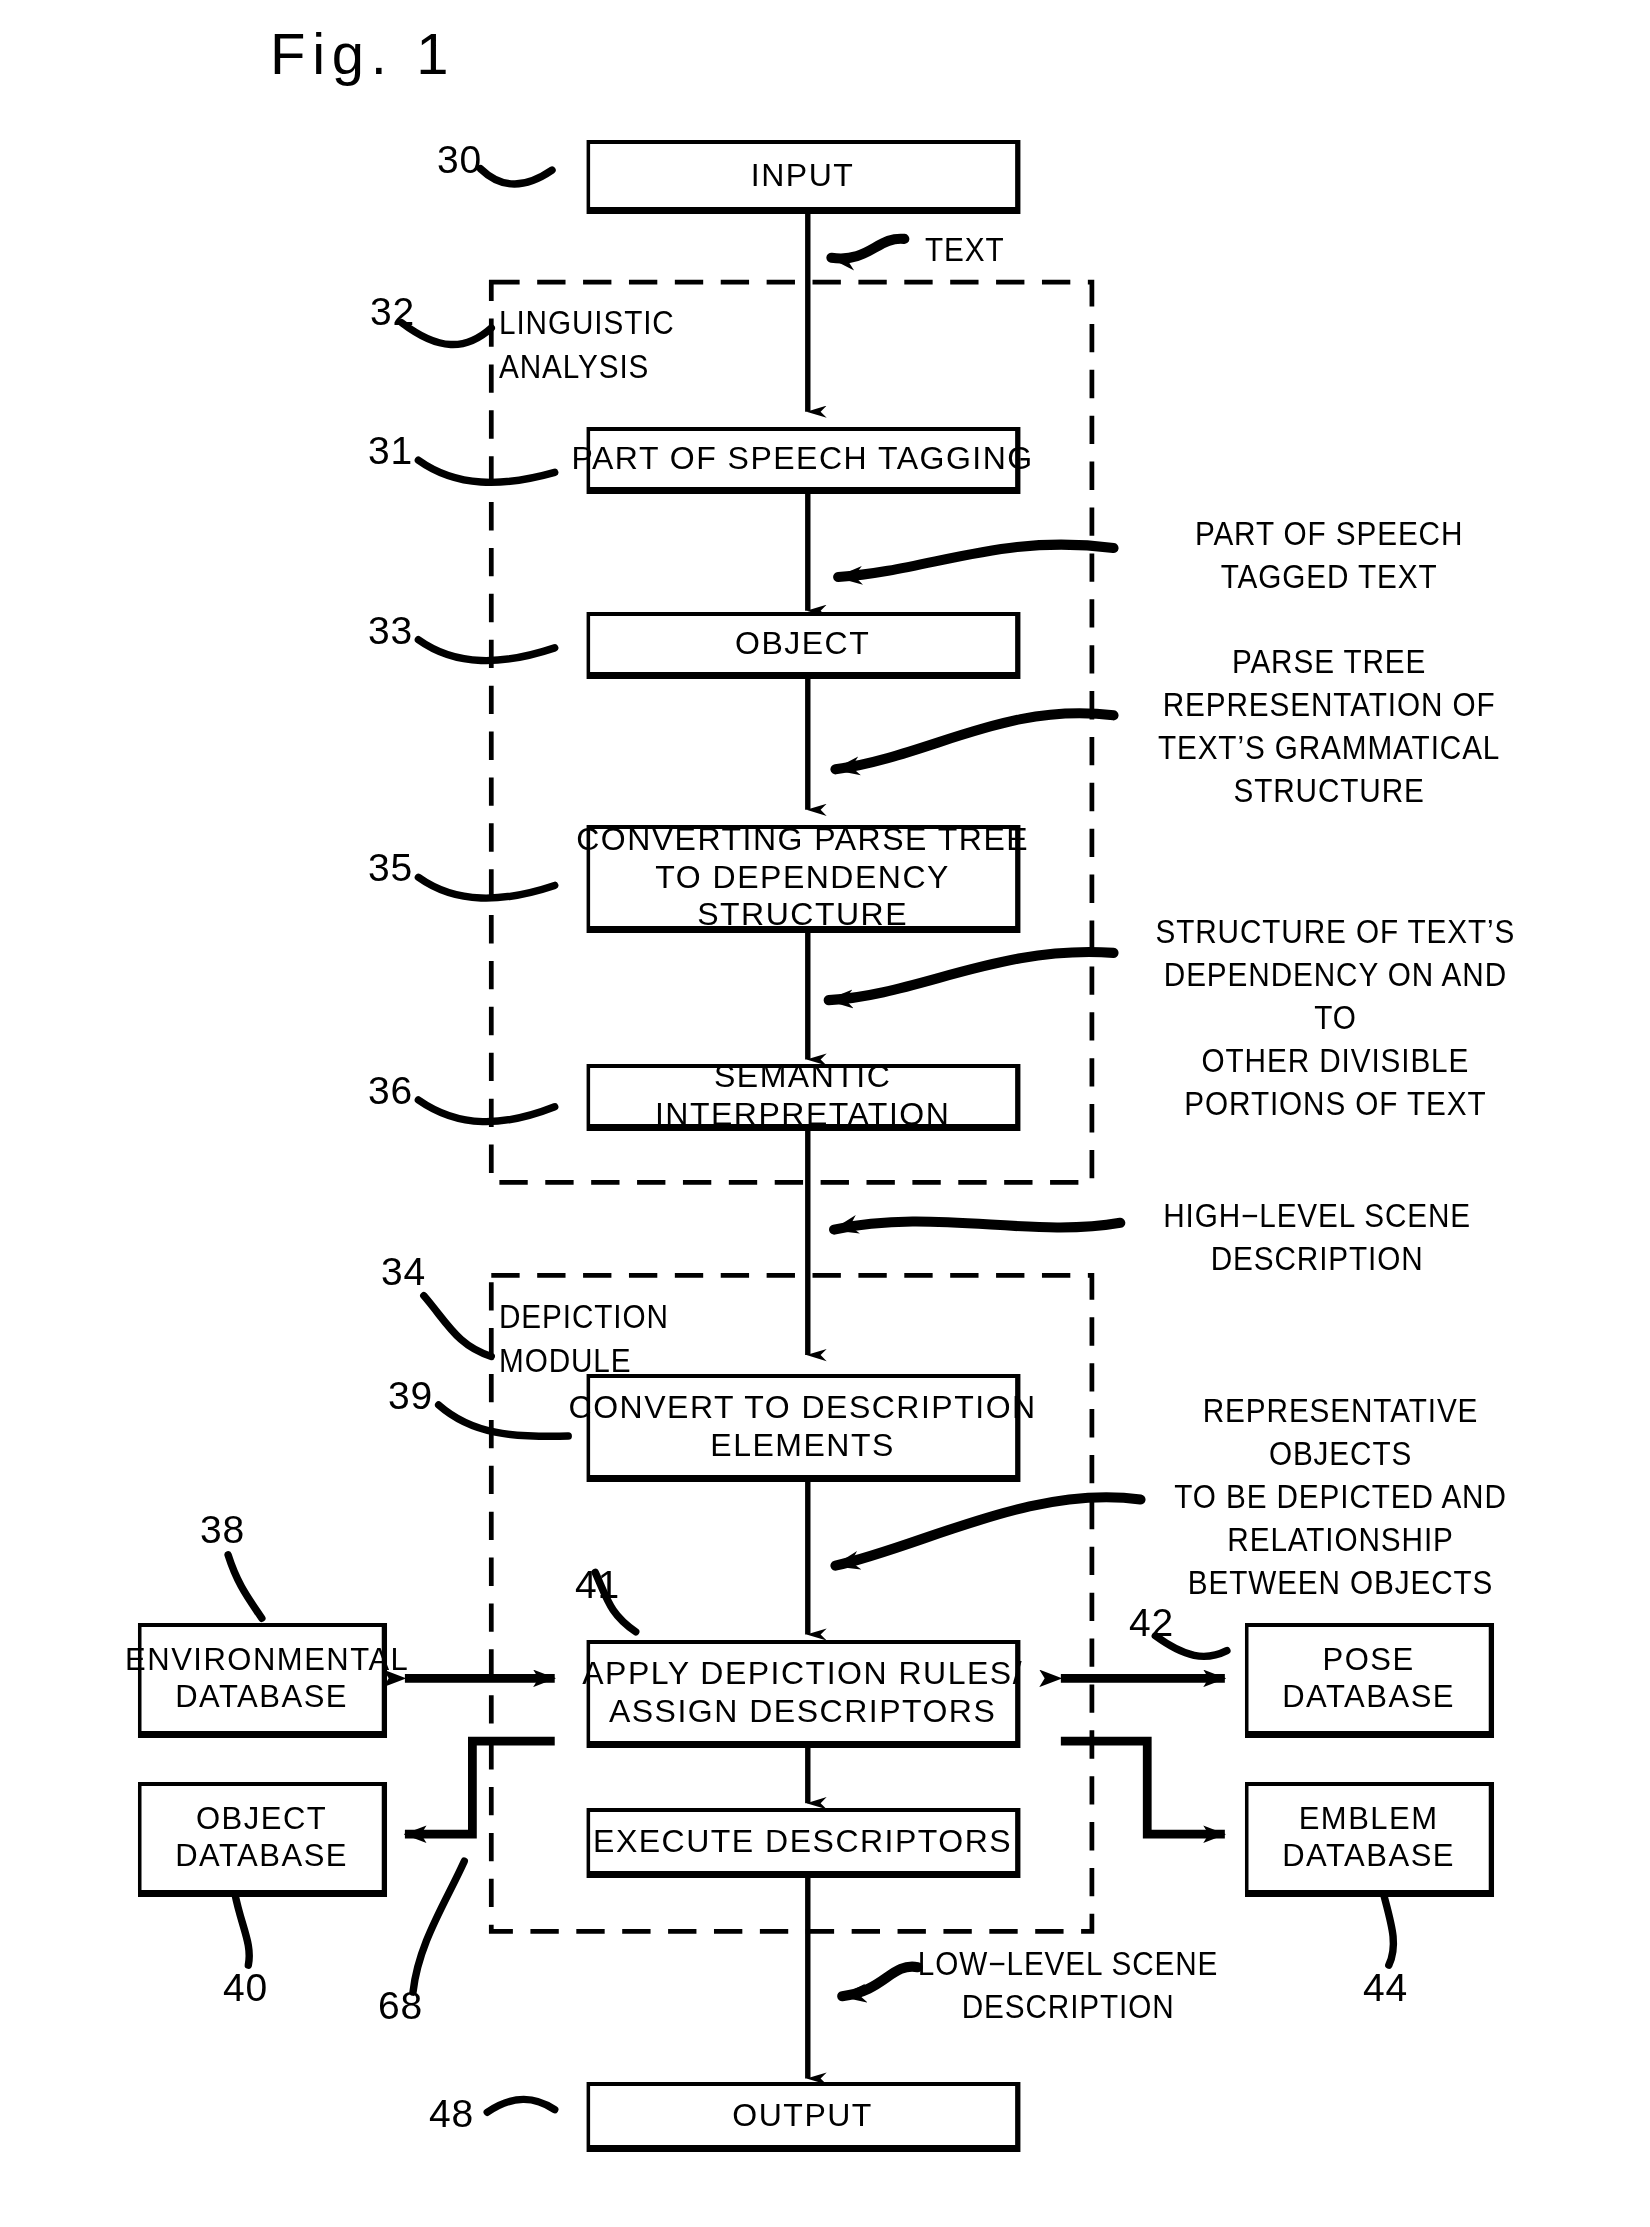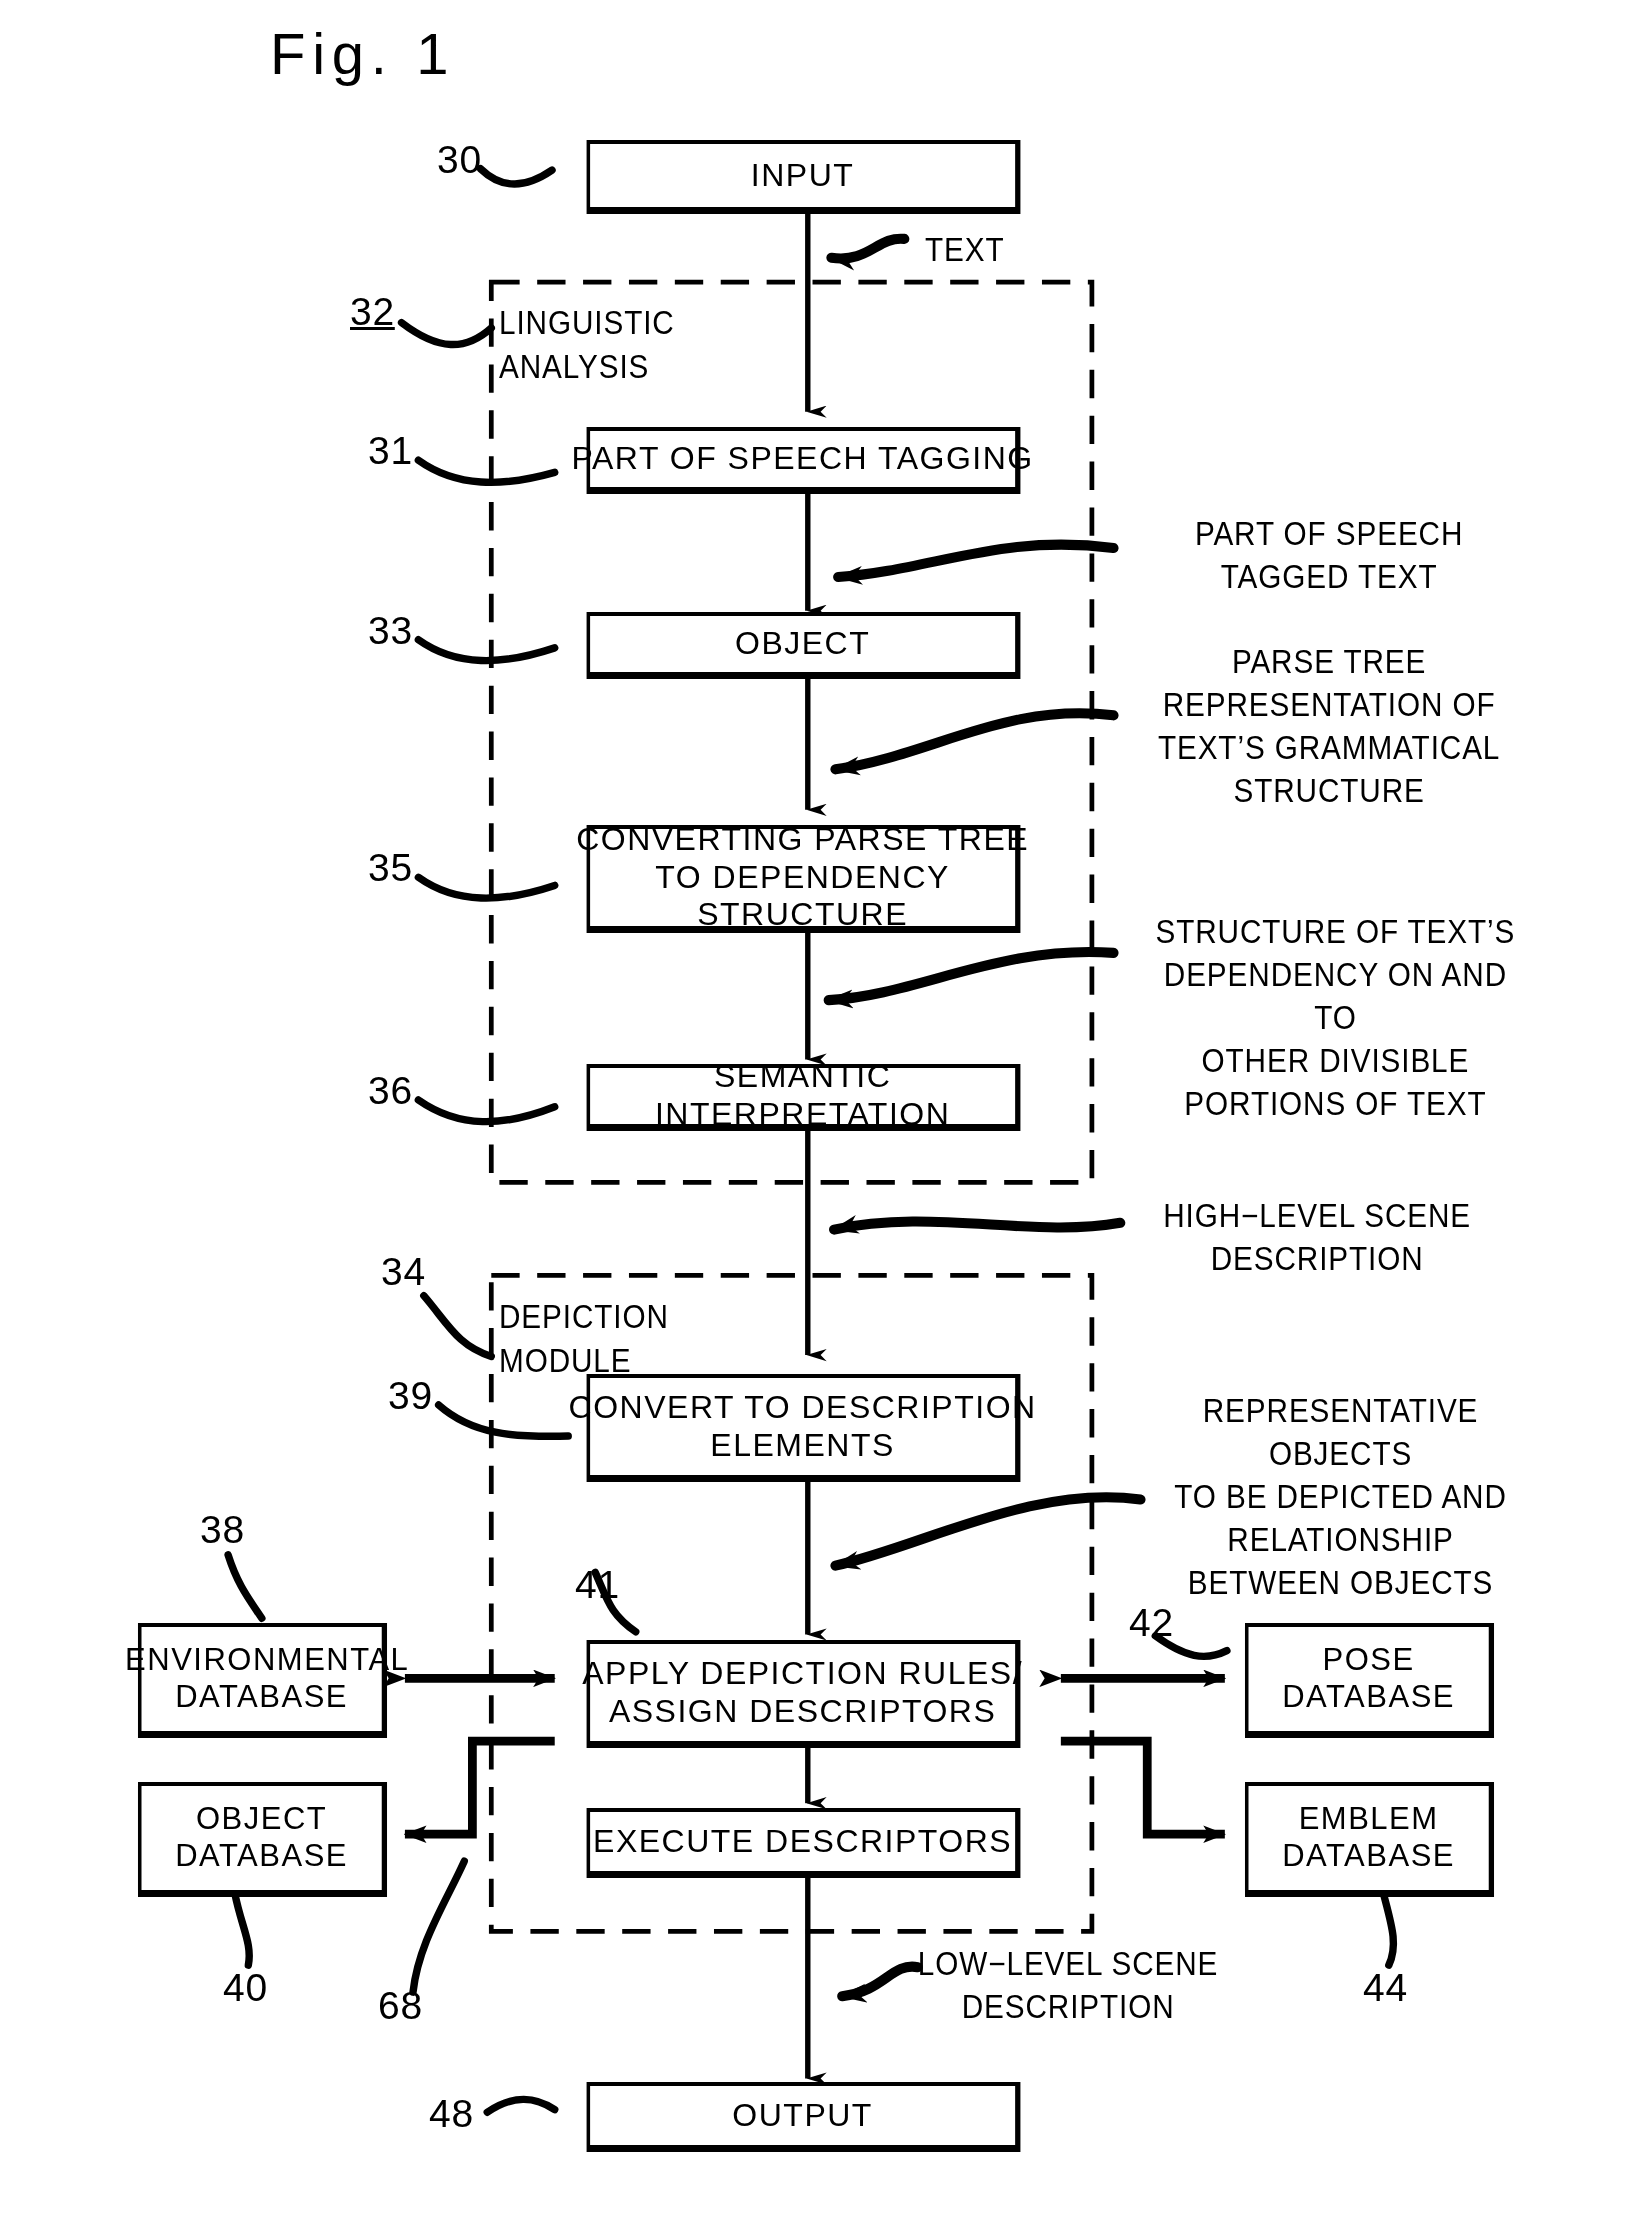--- a/index.html
+++ b/index.html
@@ -264,7 +264,7 @@
 
   <div class="reflabel" style="left:429px; top:138px;margin-left:8px;">30</div>
 
-  <div class="reflabel" style="left:350px; top:290px;text-decoration:underline;">32</div>
+  <div class="reflabel" style="left:370px; top:290px;">32</div>
 
   <div class="reflabel" style="left:368px; top:429px;">31</div>
 

